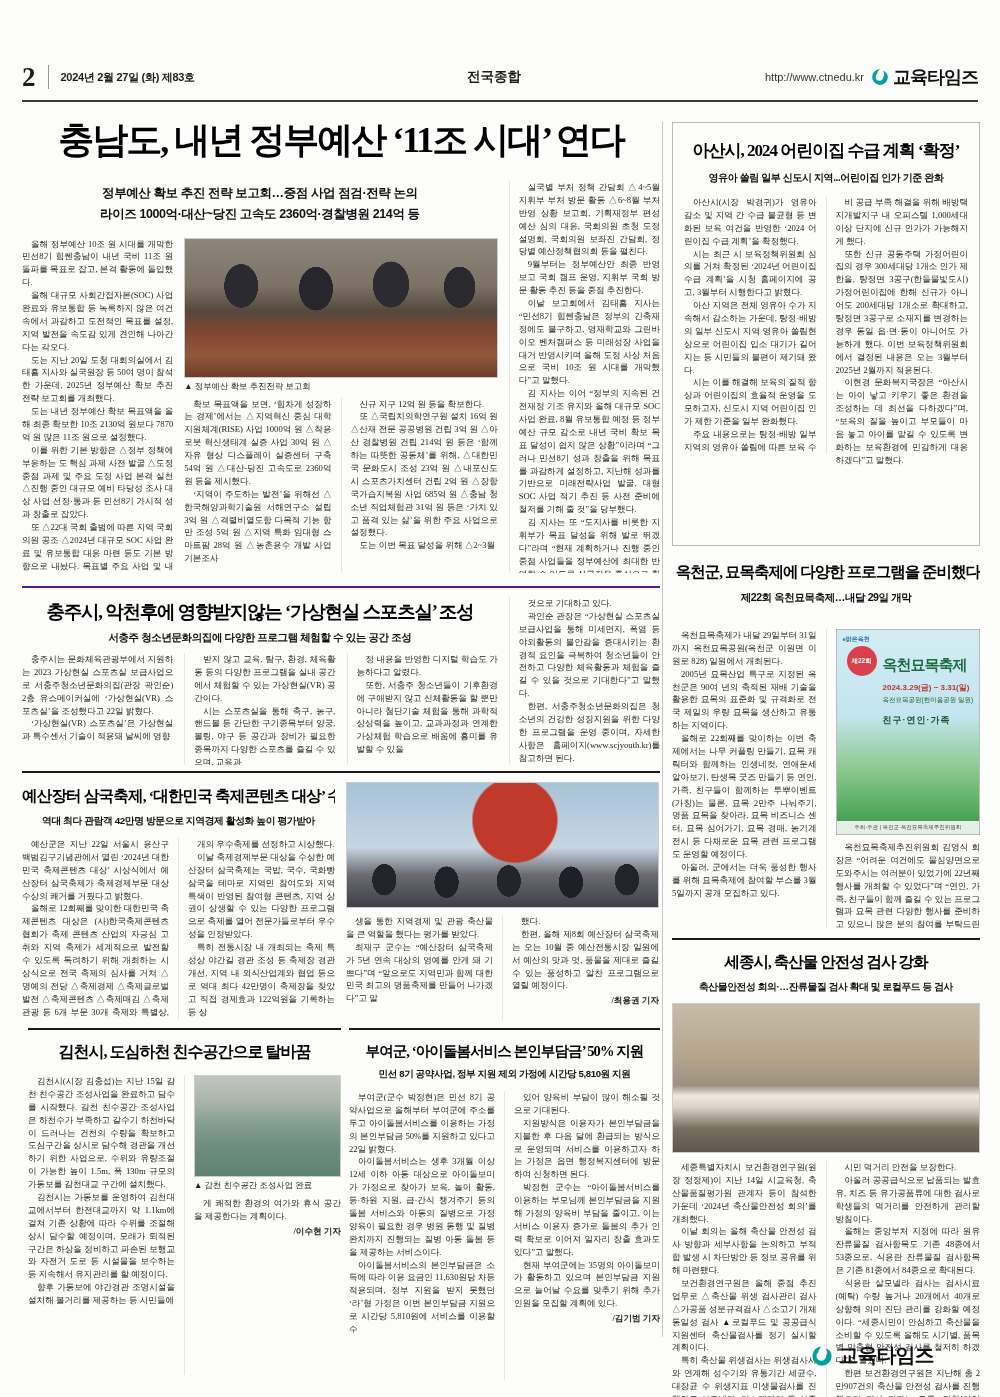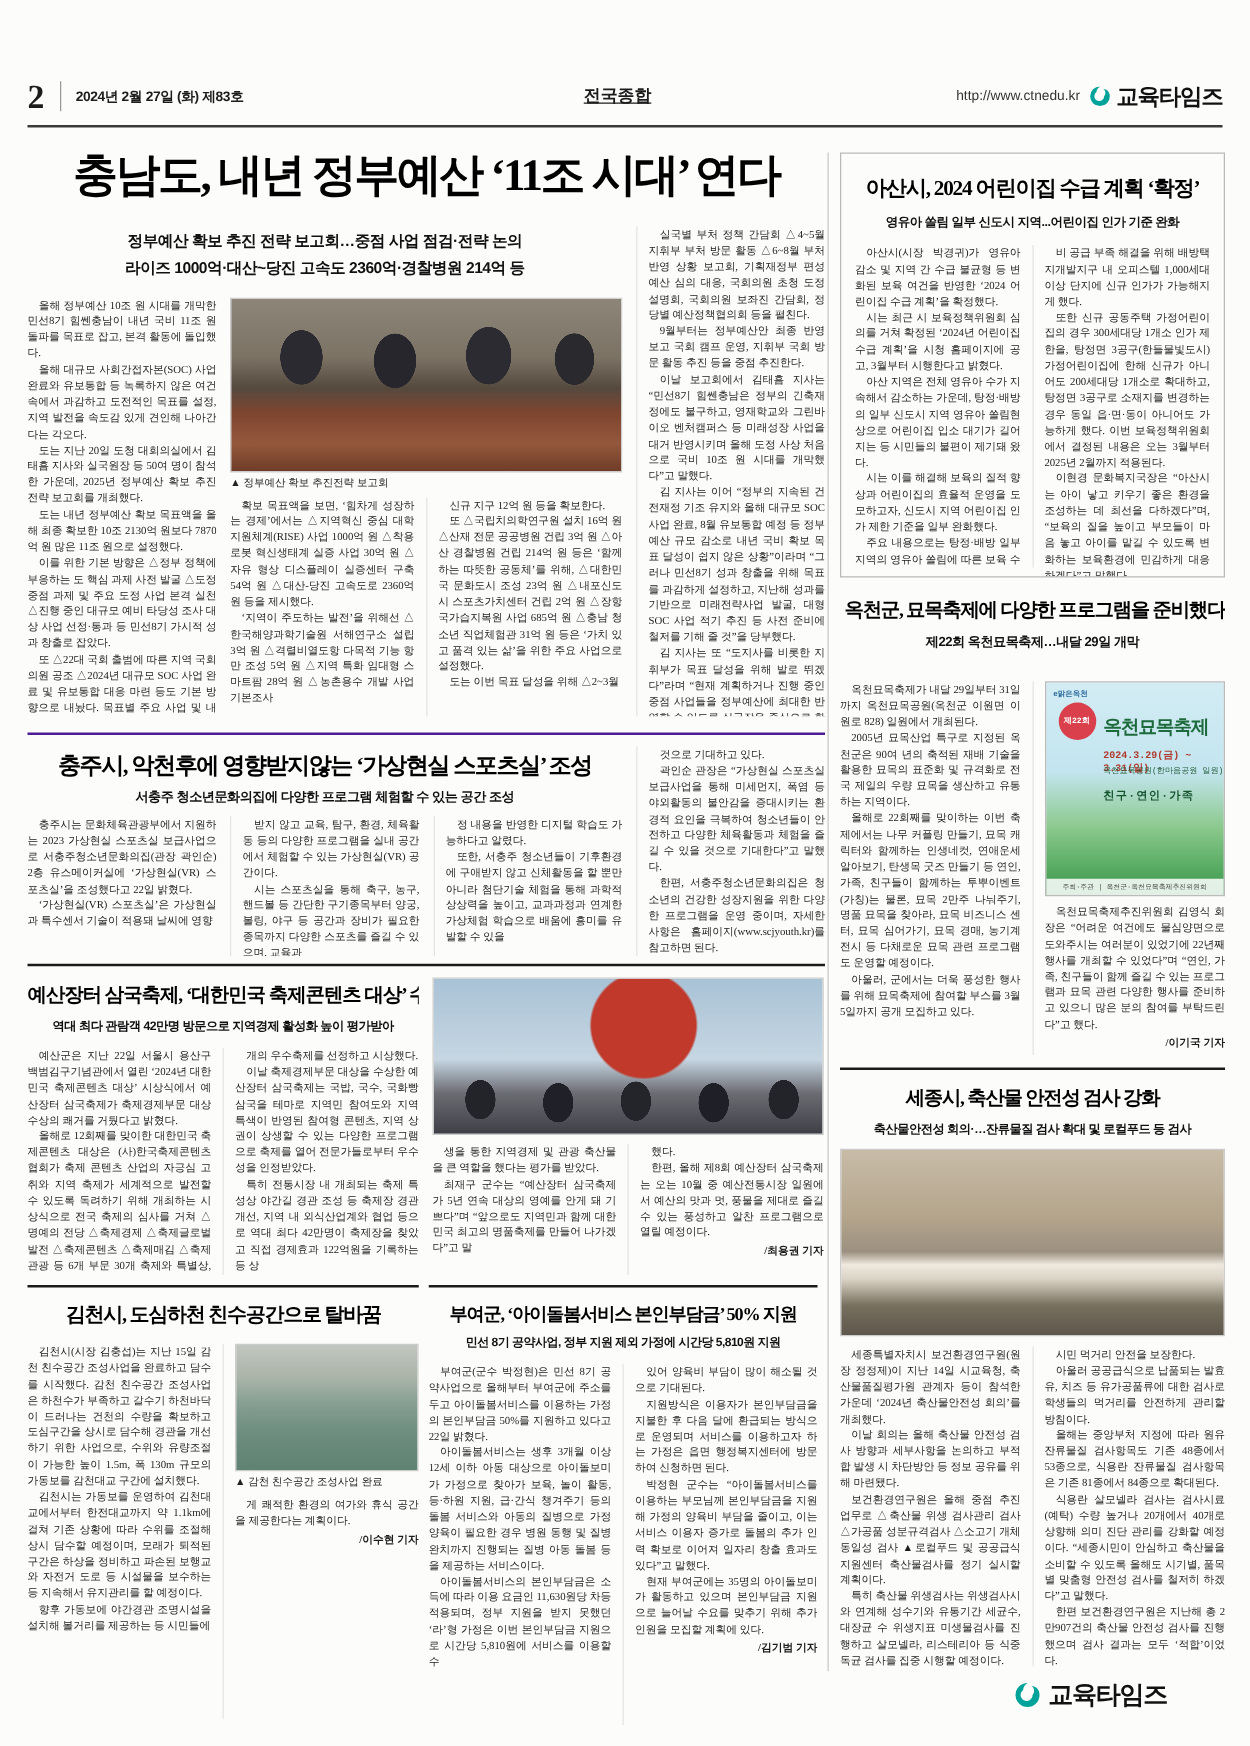--- a/index.html
+++ b/index.html
@@ -11,7 +11,7 @@
   .pagenum{font-size:27px;font-weight:700;font-family:"Liberation Serif",serif;}
   .mh-div{width:1px;height:24px;background:#999;margin:0 12px;}
   .issue{font-size:11px;font-weight:700;letter-spacing:-.3px;}
-  .section{position:absolute;left:0;right:12px;text-align:center;font-size:13.5px;font-weight:700;text-decoration:underline;}
+  .section{position:absolute;left:0;right:12px;text-align:center;font-size:13.5px;font-weight:700;}
   .mh-right{margin-left:auto;display:flex;align-items:center;gap:7px;z-index:2;}
   .url{font-size:11px;color:#333;}
   .brand{display:flex;align-items:center;gap:4px;}

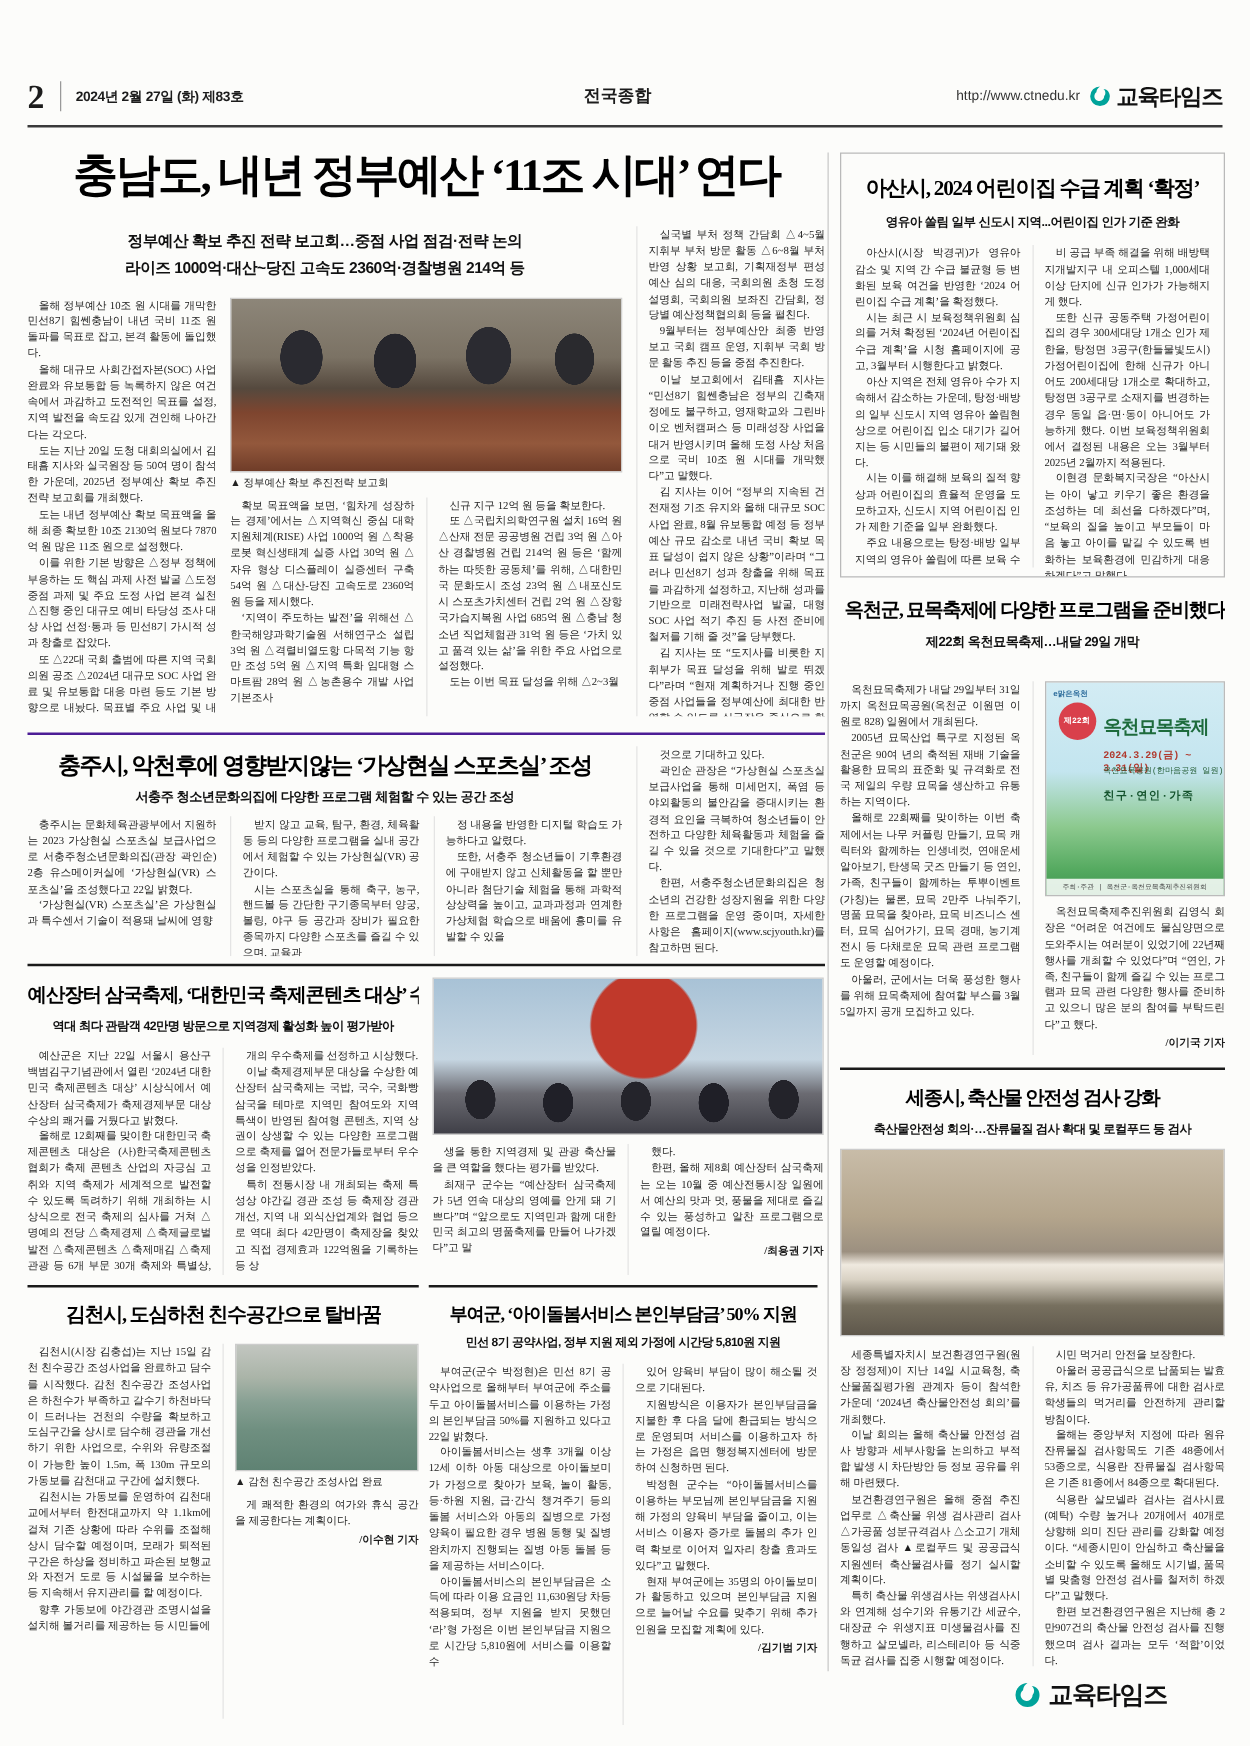--- a/index.html
+++ b/index.html
@@ -85,7 +85,7 @@
      margin-bottom:2px;}
   .bt-cols{height:300px;}
   
-  .a-asan{border:1px solid #b9b9b9;padding:12px 11px 10px;height:340px;box-sizing:border-box;overflow:hidden;}
+  .a-asan{border:1px solid #b9b9b9;padding:12px 11px 10px;height:424px;box-sizing:border-box;overflow:hidden;}
   .hl-as{font-size:17px;letter-spacing:-1px;margin:4px 0 9px;}
   .a-asan .sub{font-size:10px;margin-bottom:11px;}
   .a-okcheon{margin-top:14px;height:368px;overflow:hidden;}

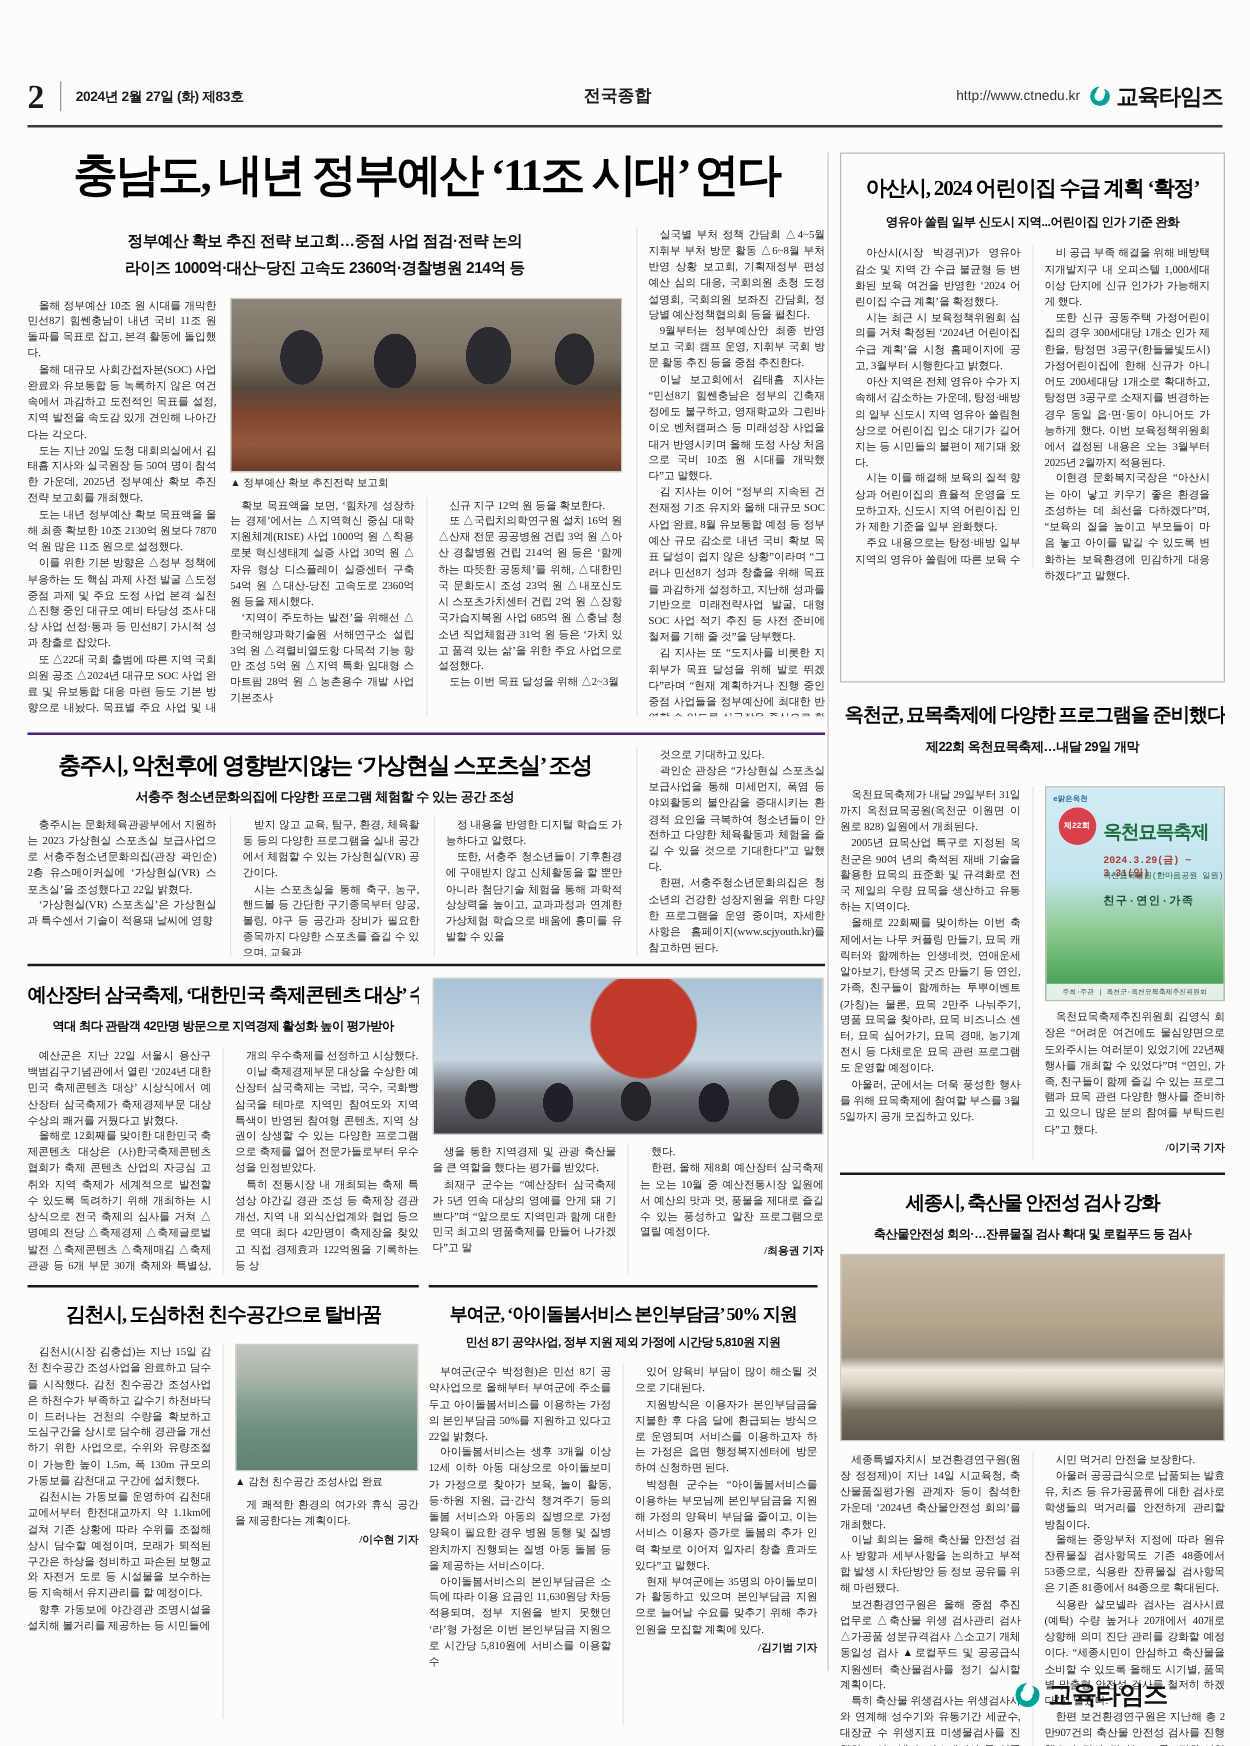--- a/index.html
+++ b/index.html
@@ -98,9 +98,9 @@
      linear-gradient(180deg,#c8bca8 0%,#b4a58c 36%,#9c9080 55%,#efe9df 62%,#d9d2c4 70%,#77705f 84%,#5e574b 100%);
      margin-bottom:8px;}
   
-  .poster{position:relative;width:100%;height:172px;border:1px solid #bbb;box-sizing:border-box;
+  .poster{position:relative;width:100%;height:206px;border:1px solid #bbb;box-sizing:border-box;
           background:linear-gradient(180deg,#d3ecf4 0%,#c3e5ef 42%,#8cc98e 68%,#55aa60 88%,#3f9450 100%);
-          font-family:Liberation Mono, monospace;overflow:hidden;margin-bottom:6px;}
+          font-family:Liberation Sans, sans-serif;overflow:hidden;margin-bottom:6px;}
   .p-badge{position:absolute;top:5px;left:6px;font-size:6px;font-weight:700;color:#2a6a9a;}
   .p-heart{position:absolute;top:16px;left:10px;width:30px;height:30px;border-radius:50%;
            background:#d9404b;color:#fff;font-size:6.5px;font-weight:700;display:flex;

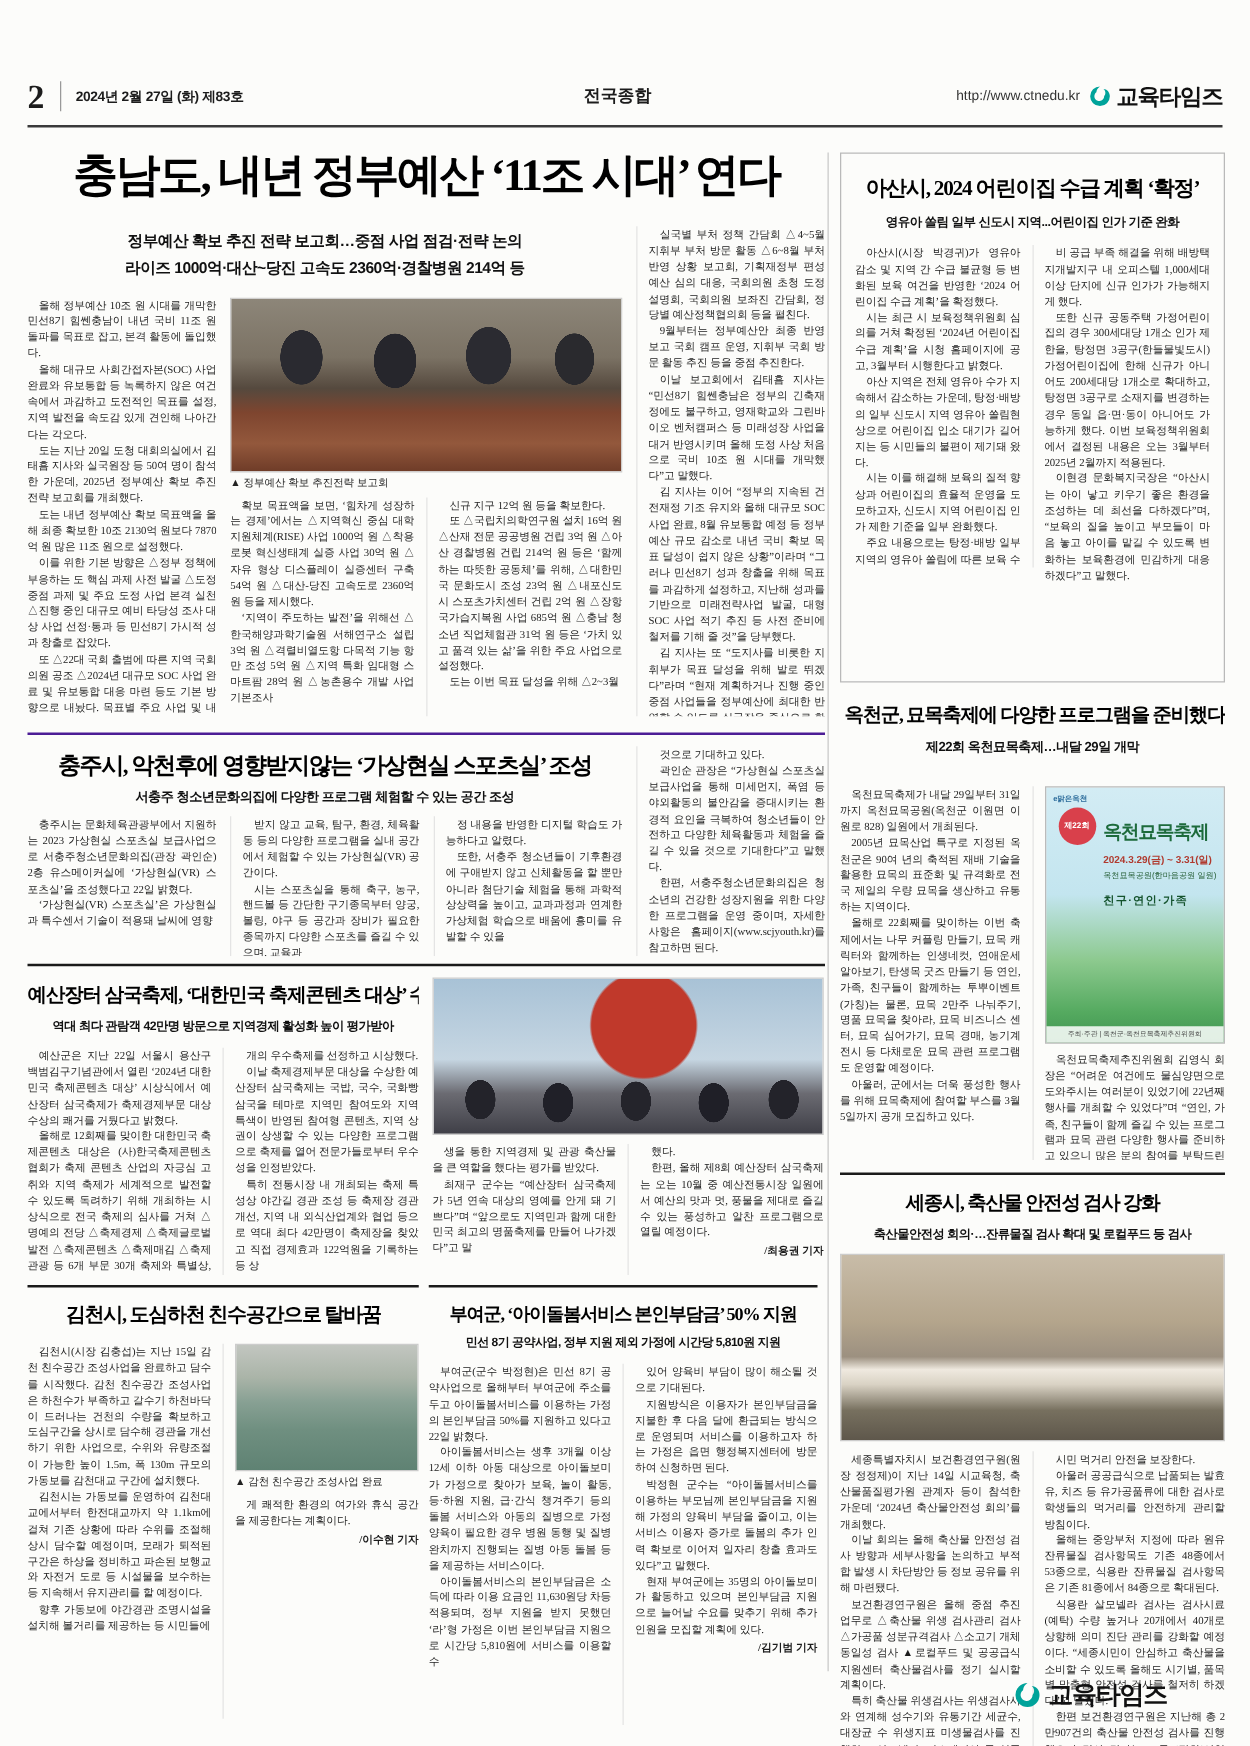--- a/index.html
+++ b/index.html
@@ -74,7 +74,7 @@
      margin-bottom:7px;}
   .ys-cols{flex:1;overflow:hidden;justify-content:space-between;}
   
-  .bottom-row{margin-top:8px;display:flex;gap:8px;height:352px;}
+  .bottom-row{margin-top:8px;display:flex;gap:8px;height:352px;justify-content:flex-end;}
   .a-gimcheon{width:313px;border-top:2px solid #1a1a1a;padding-top:8px;overflow:hidden;}
   .a-buyeo{width:311px;border-top:2px solid #1a1a1a;padding-top:8px;overflow:hidden;}
   .hl-gc{font-size:16px;letter-spacing:-1px;margin:4px 0 12px;}

